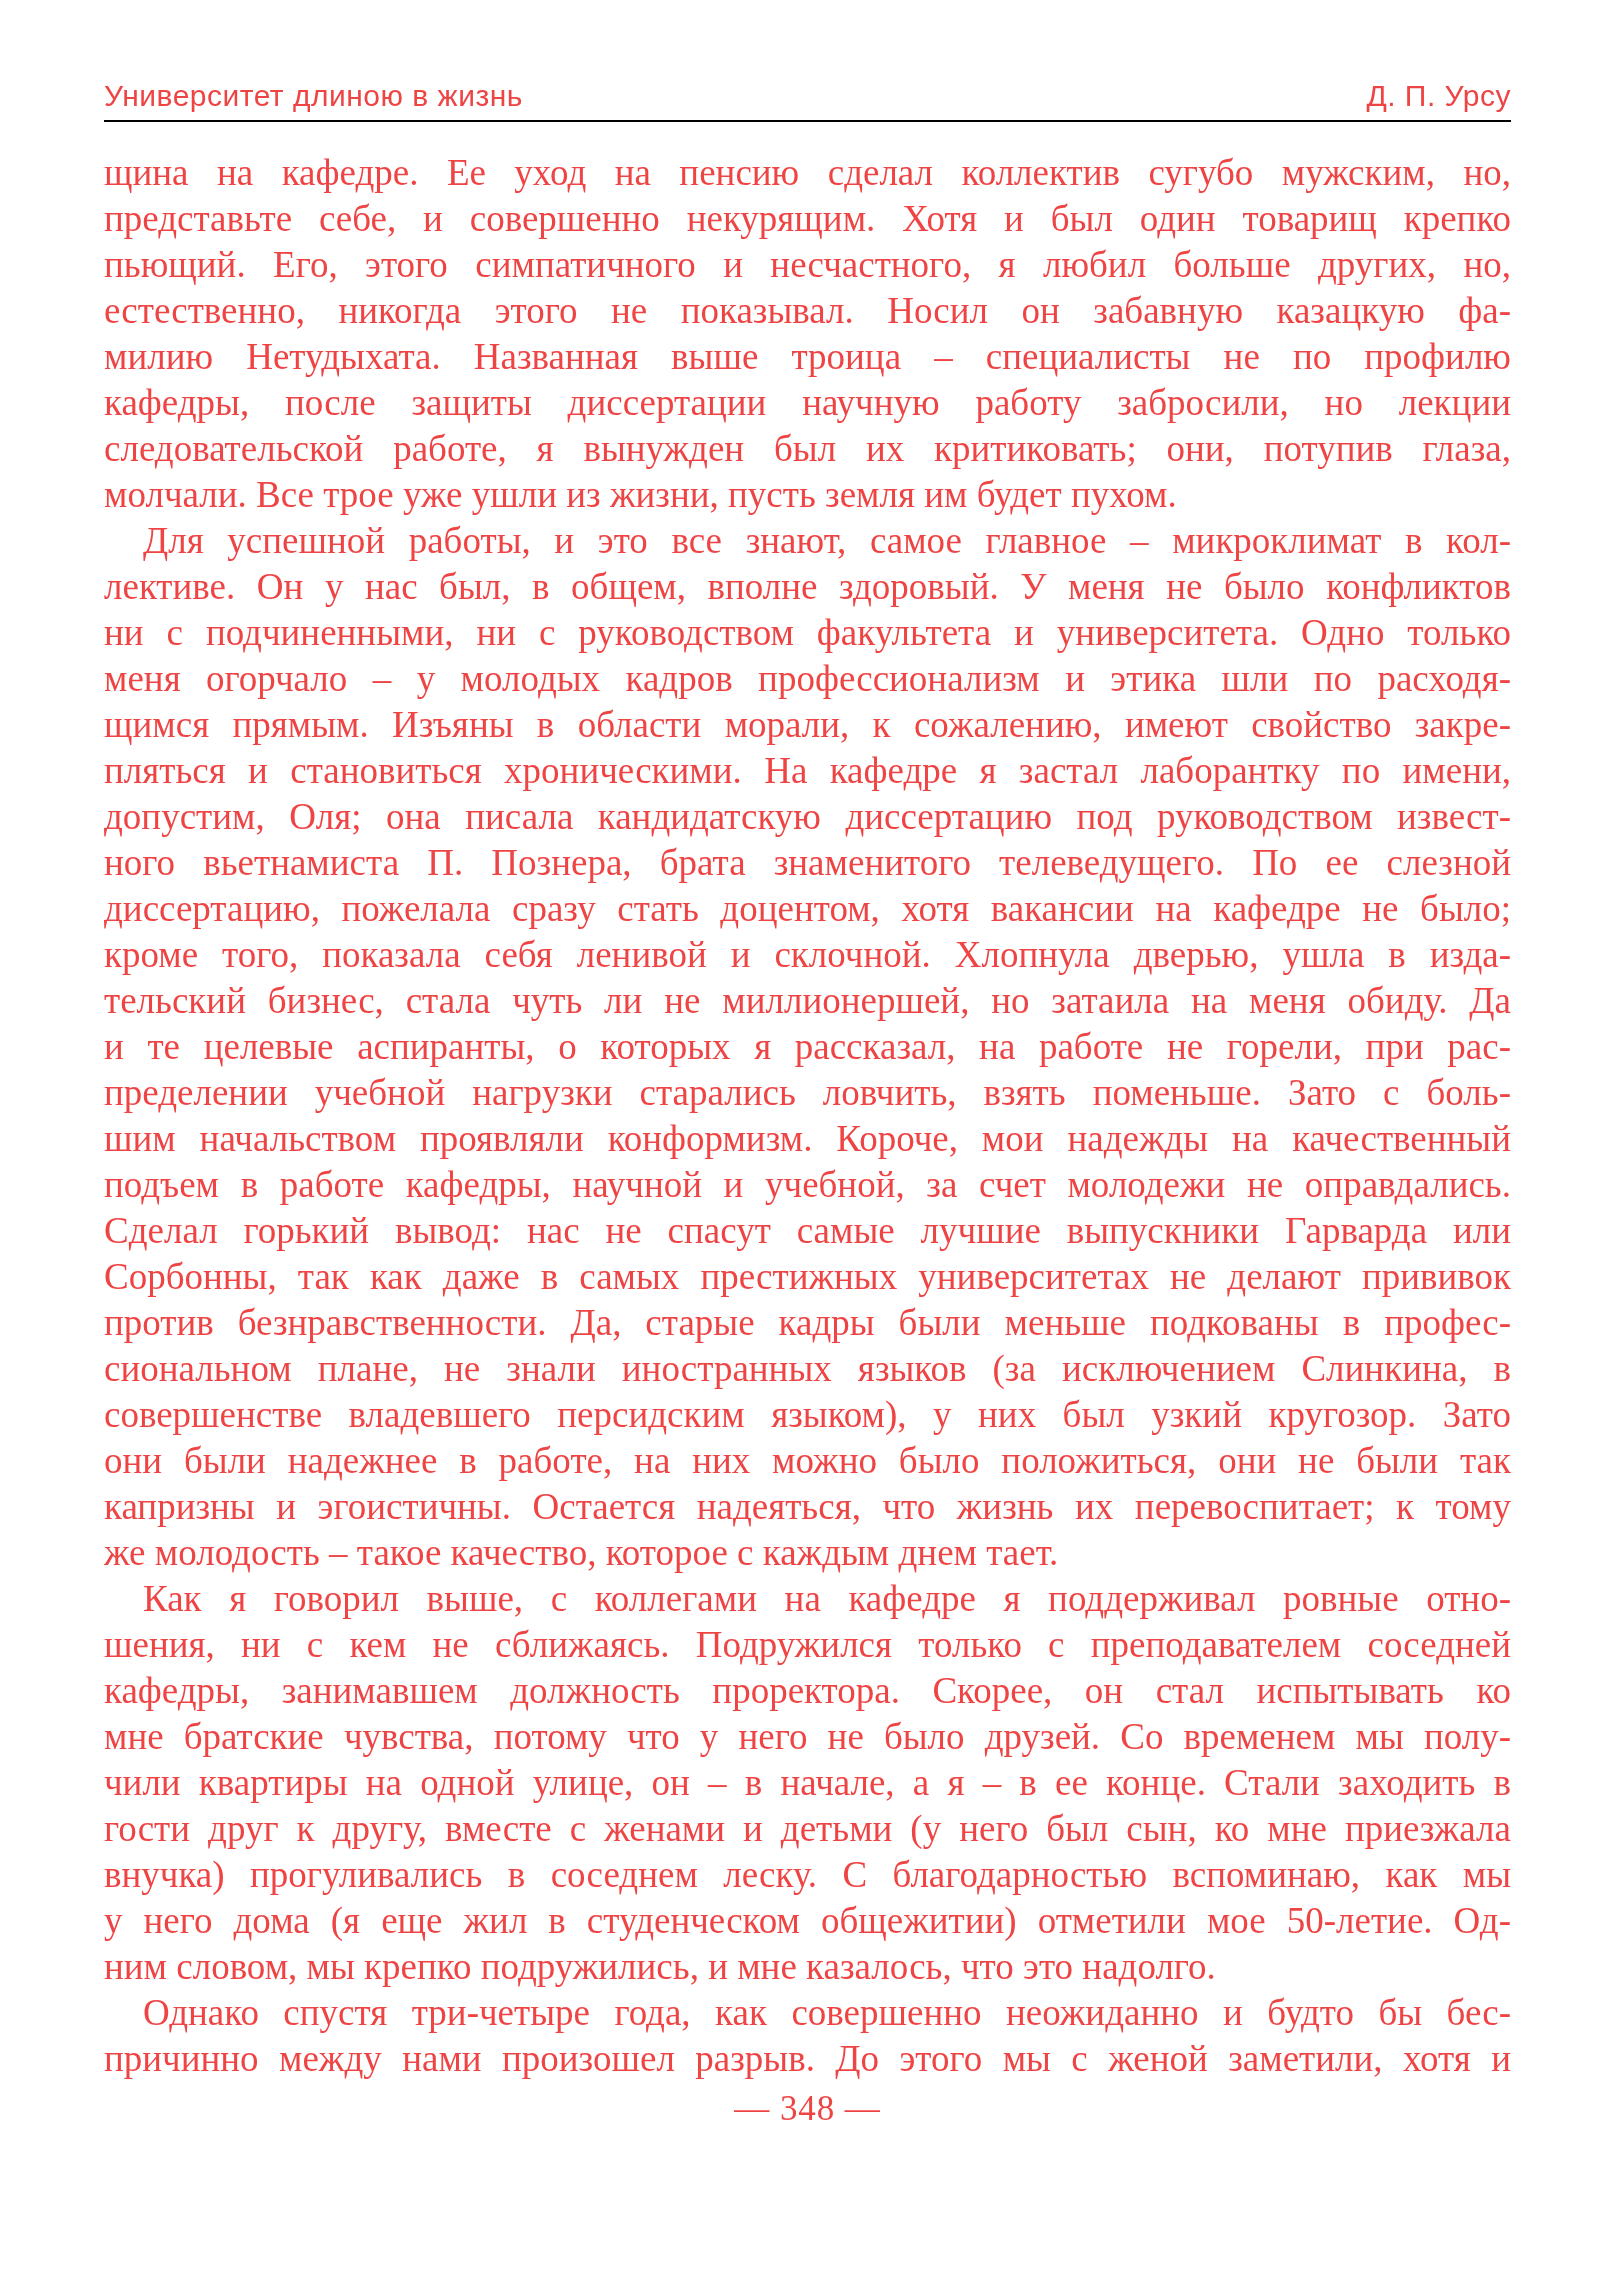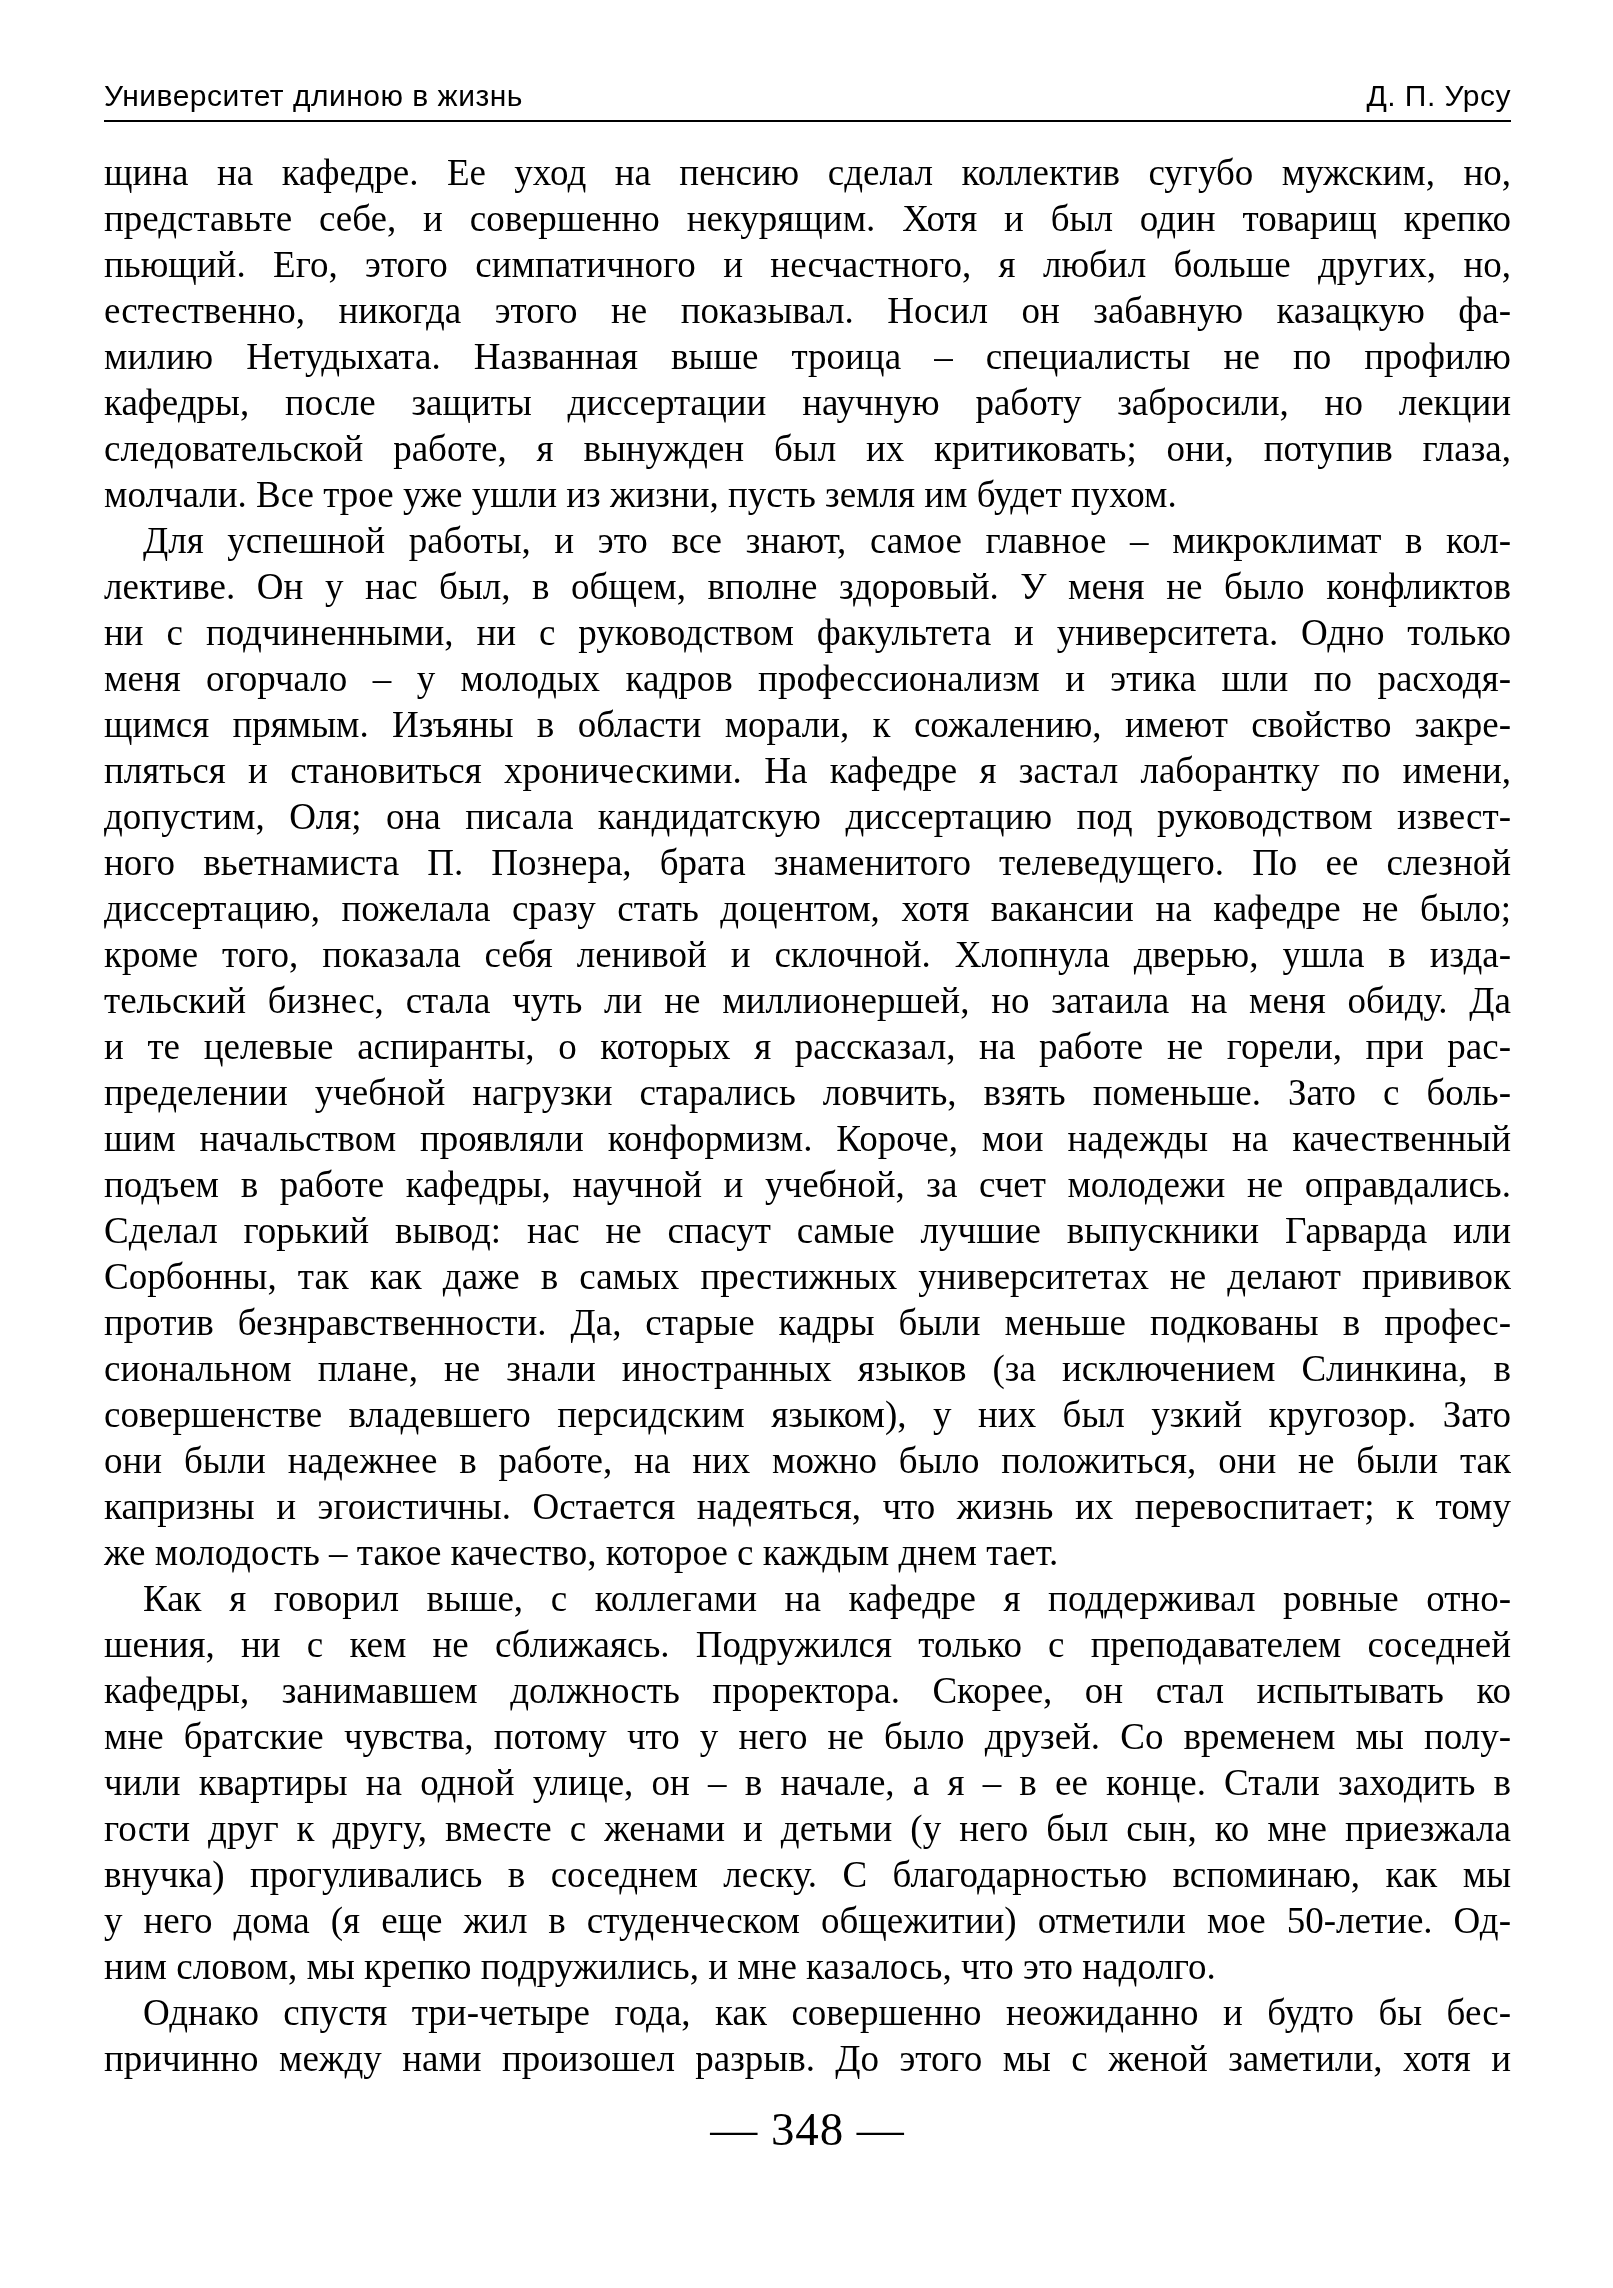--- a/index.html
+++ b/index.html
@@ -11,7 +11,7 @@
     background: #ffffff;
     box-sizing: border-box;
     padding: 81px 102px 0 104px;
-    color: #000000;
+    color: #ef4444;
     font-family: "Liberation Serif", "DejaVu Serif", serif;
   }
   .page-header {

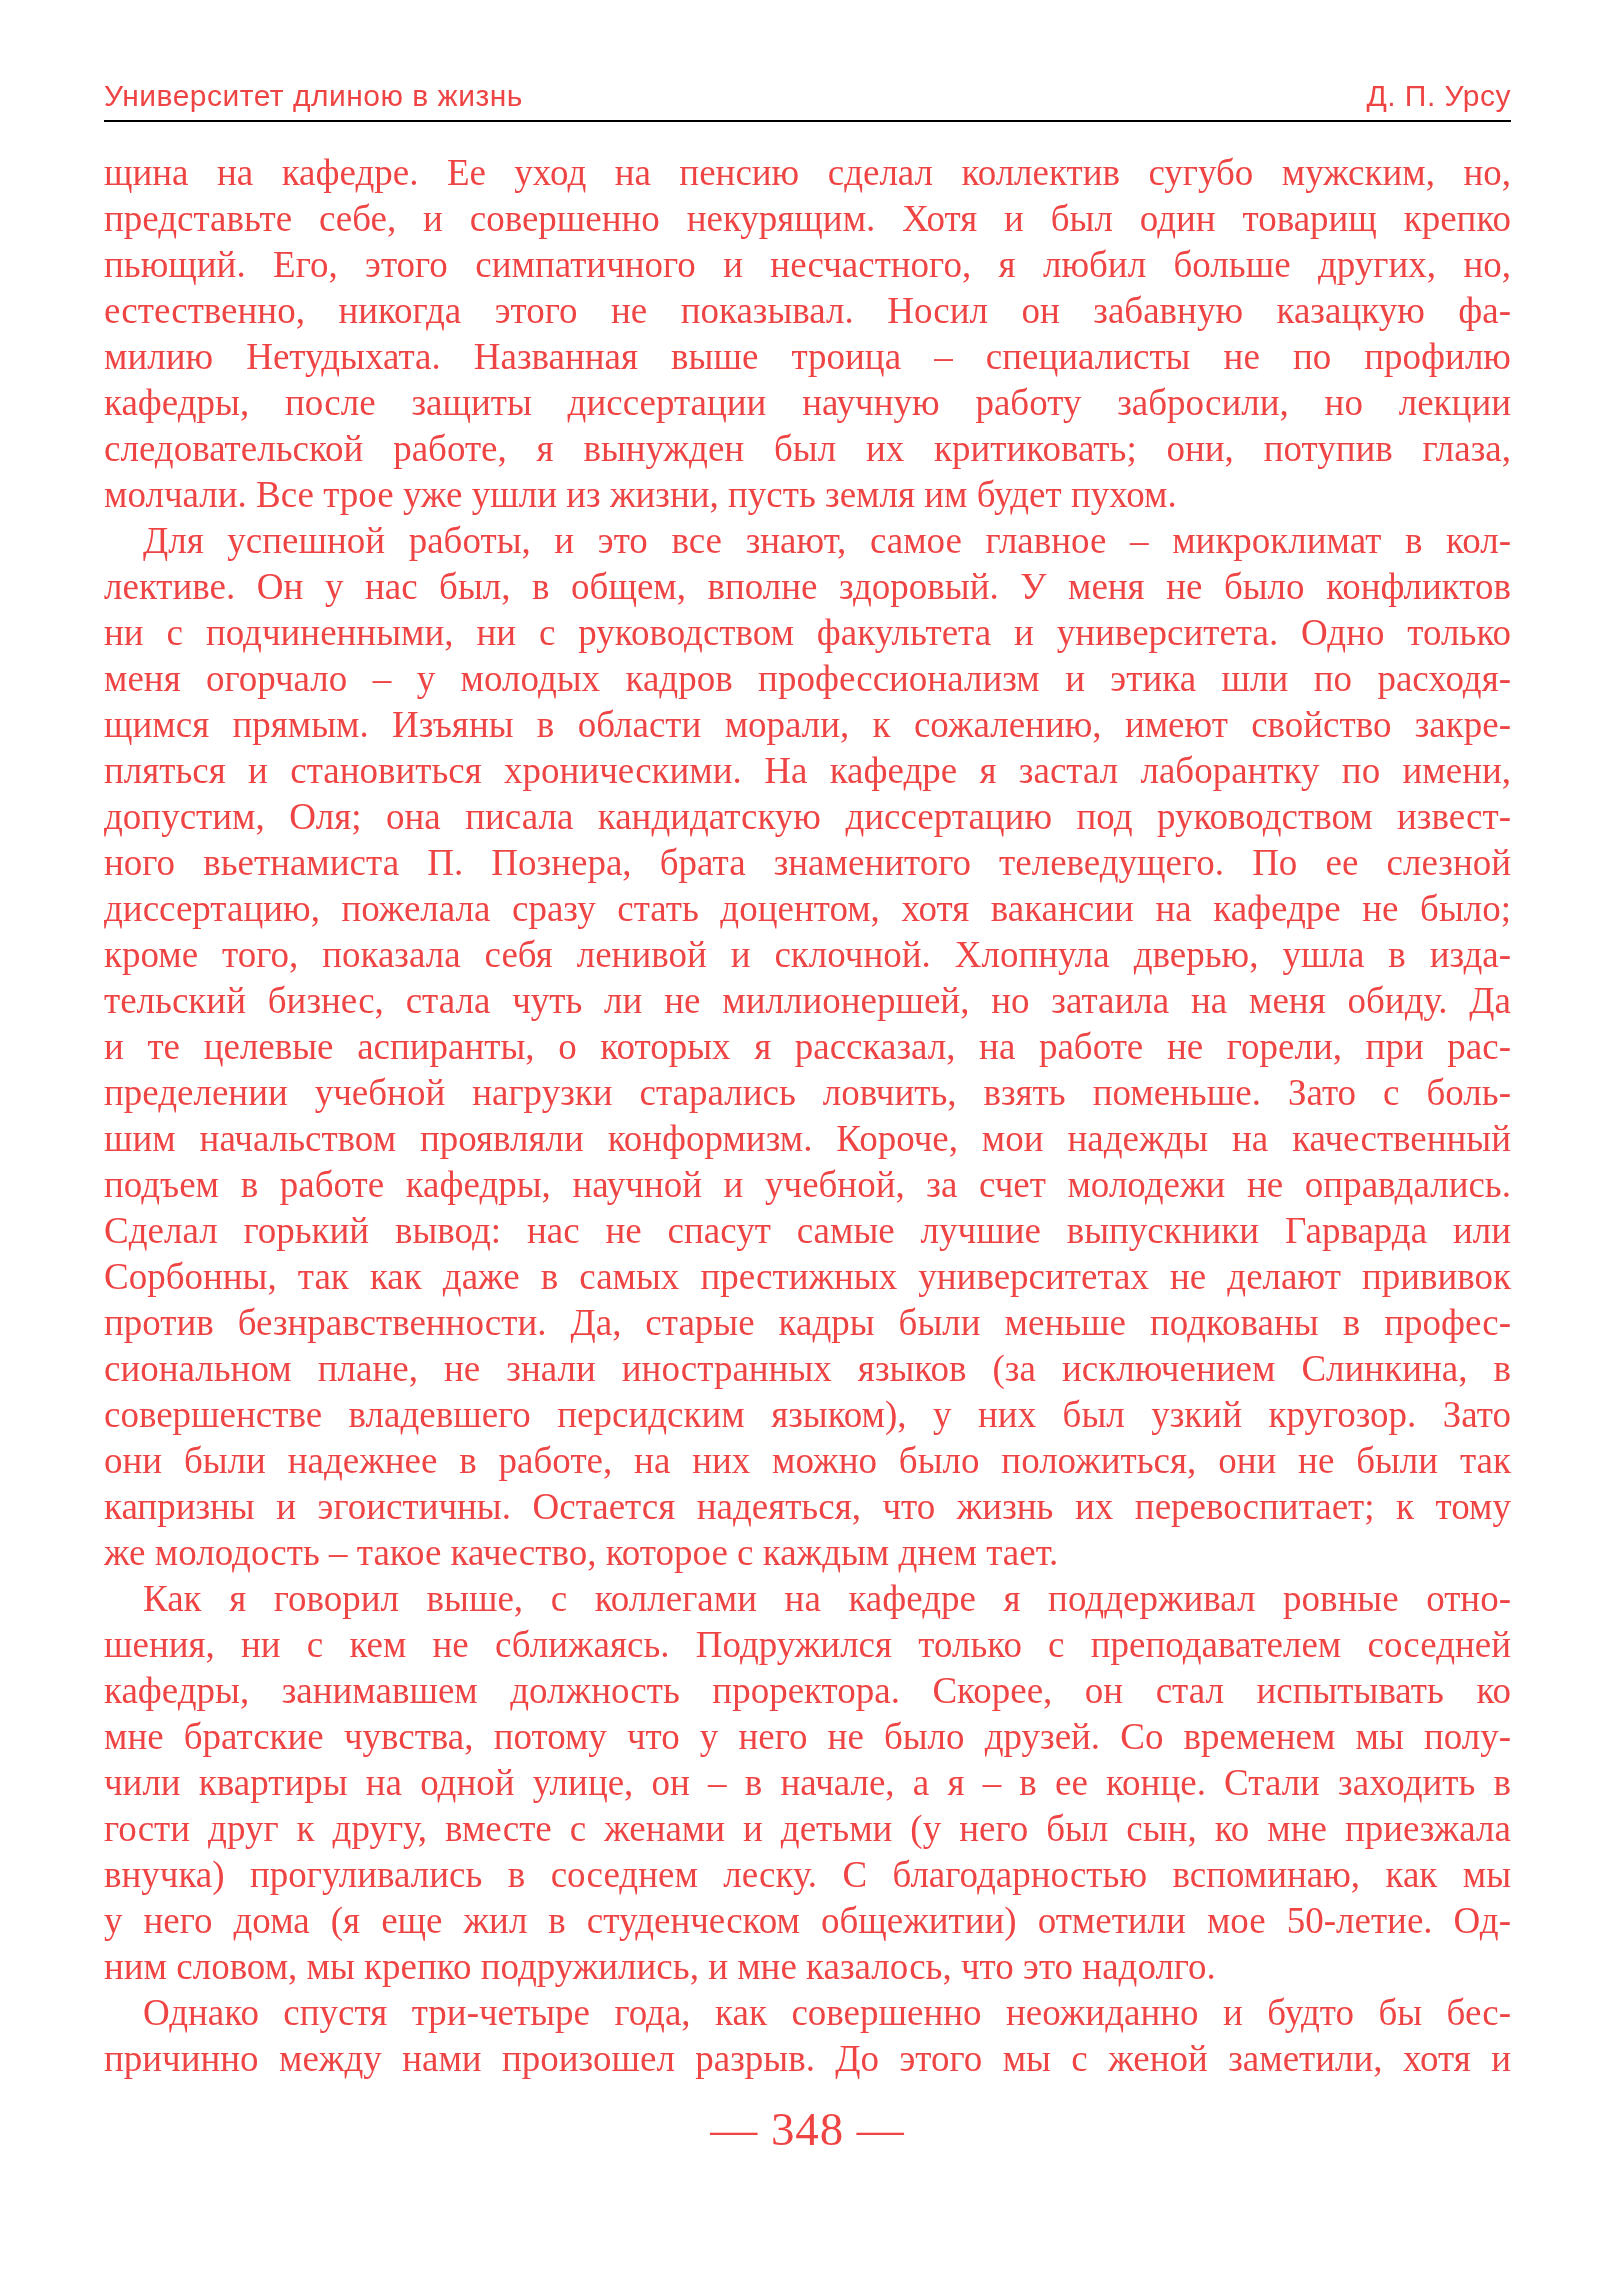--- a/index.html
+++ b/index.html
@@ -44,9 +44,9 @@
   .text-line.para-end { text-align-last: left; }
   .text-line.indent { text-indent: 39px; }
   .page-footer {
-    margin-top: 24px;
+    margin-top: 9px;
     text-align: center;
-    font-size: 47px;
+    font-size: 35px;
     line-height: 1.0;
     letter-spacing: 0.9px;
   }

